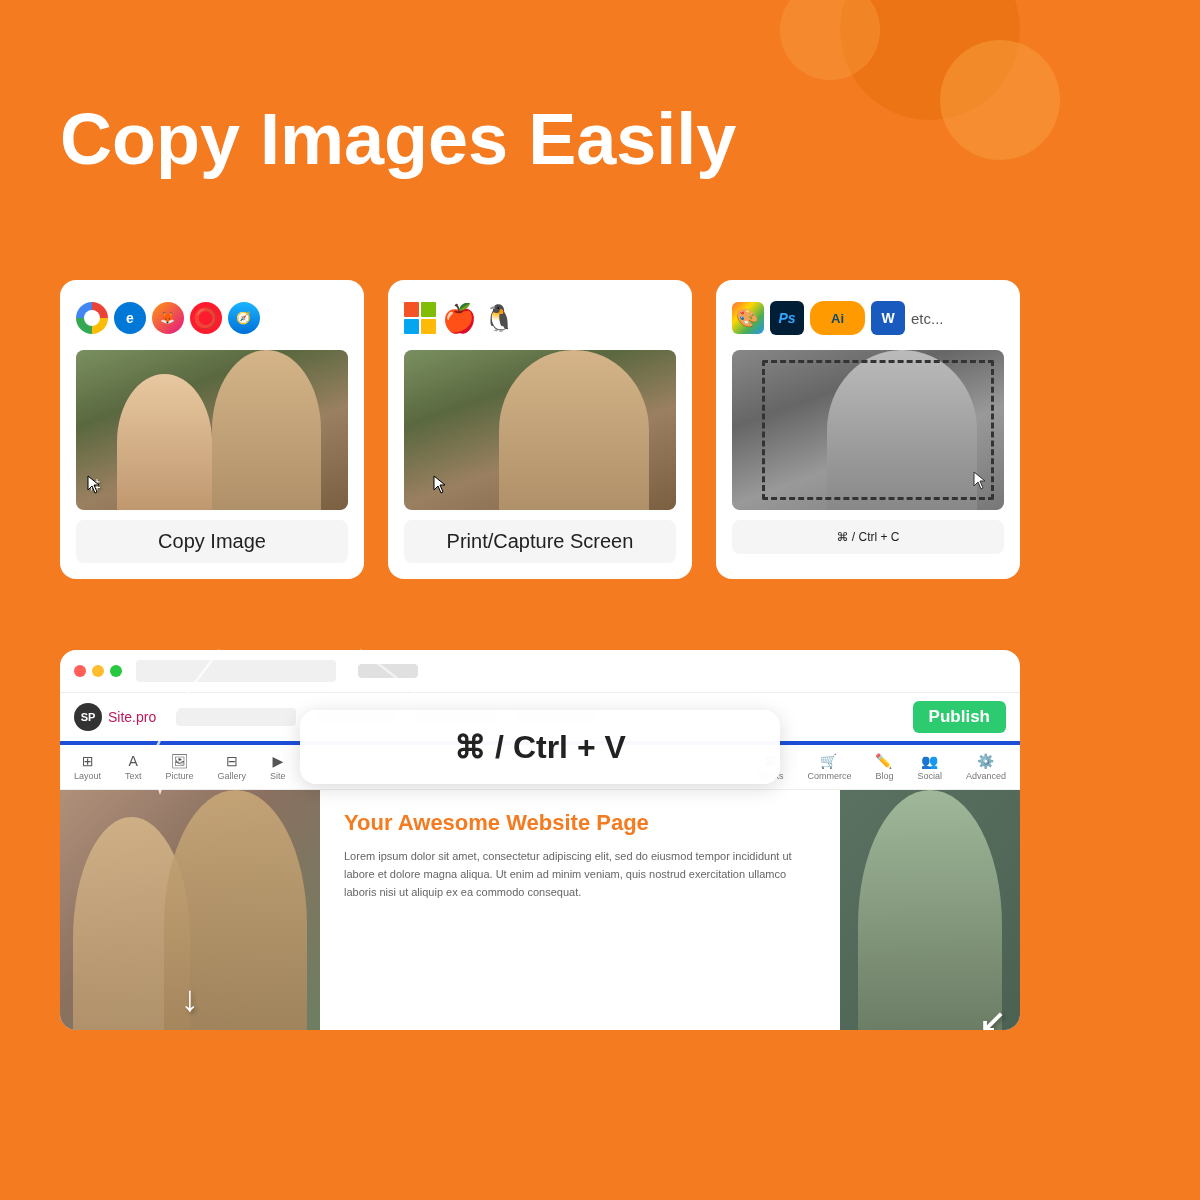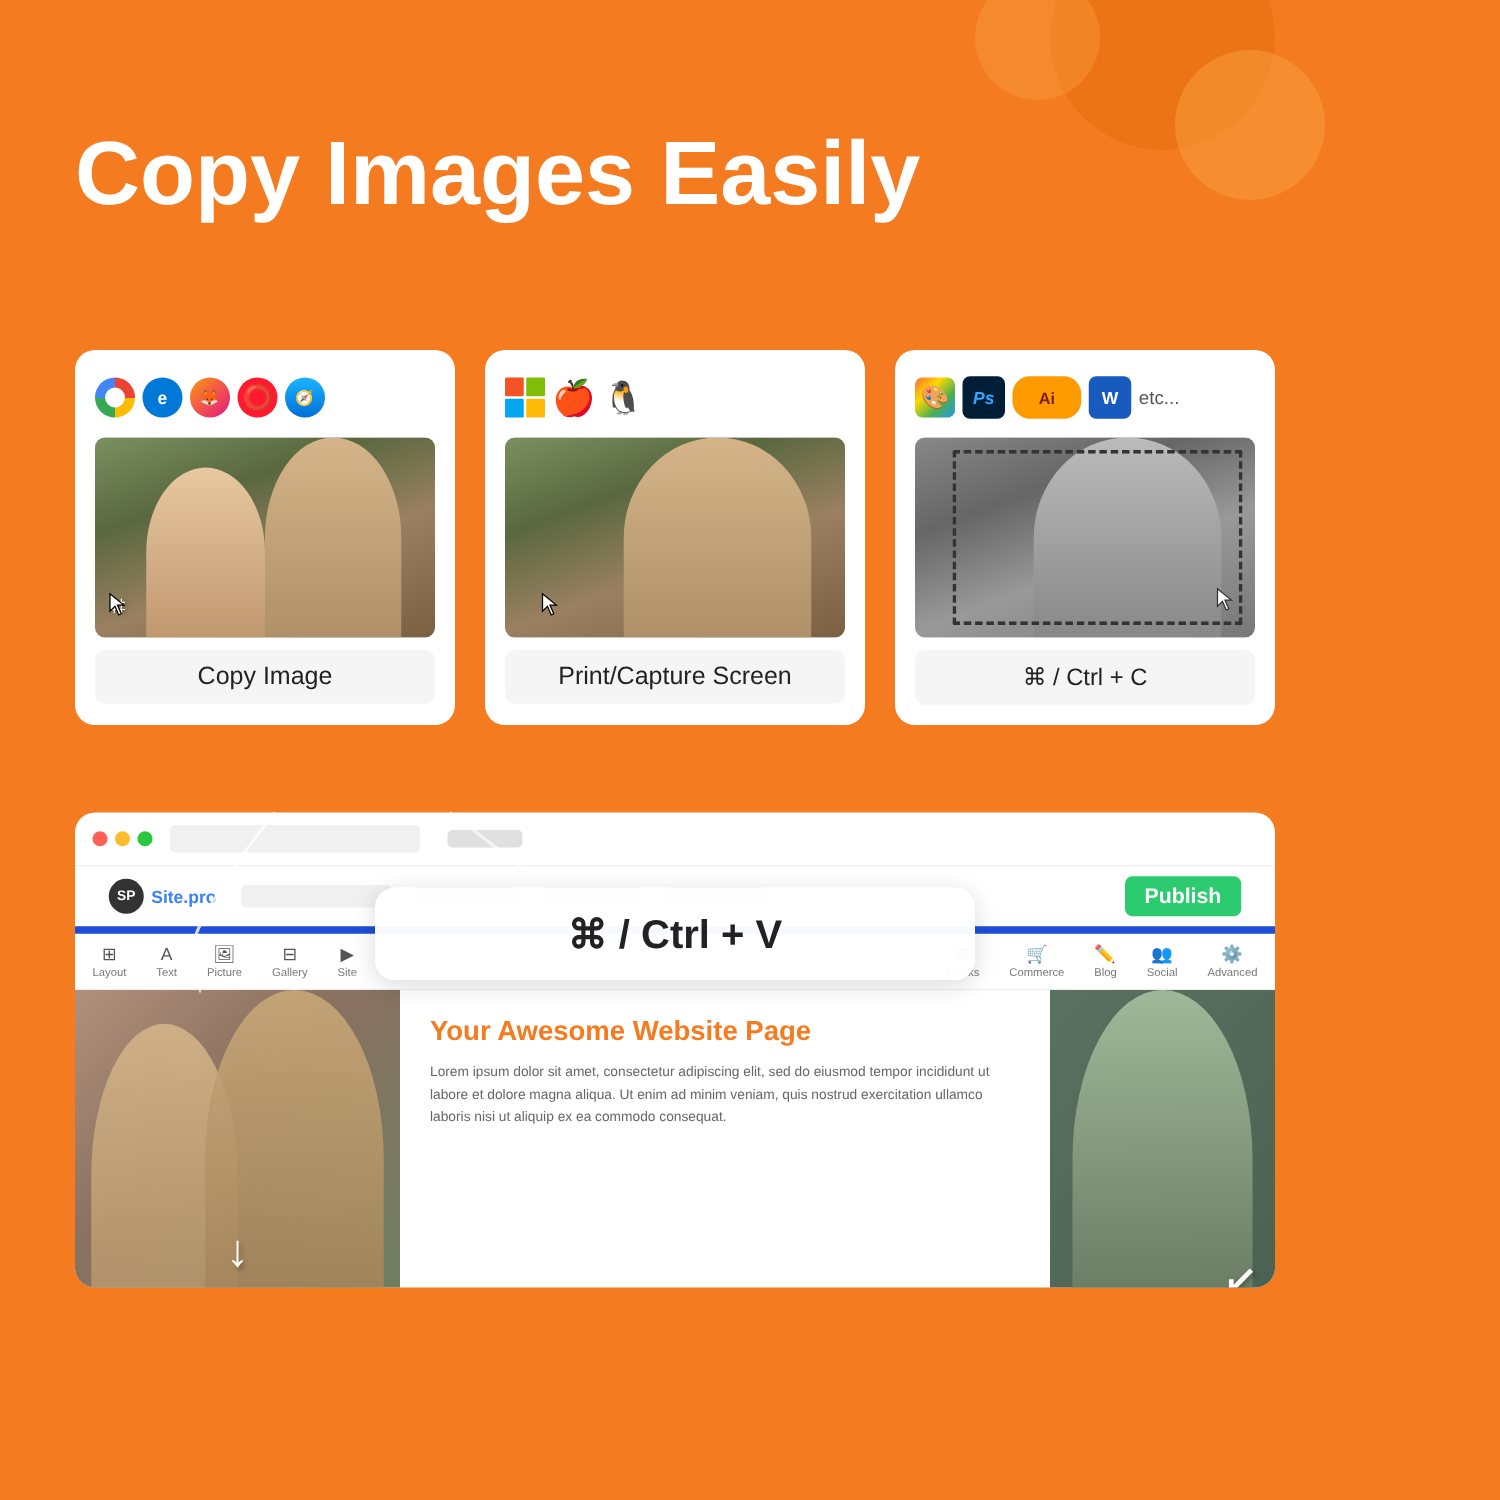--- a/index.html
+++ b/index.html
@@ -178,7 +178,7 @@
       background: #FF9A00;
       border-radius: 14px;
       display: flex; align-items: center; justify-content: center;
-      color: #7f1d1d;
+      color: #0c4a6e;
       font-weight: bold;
       font-size: 13px;
     }

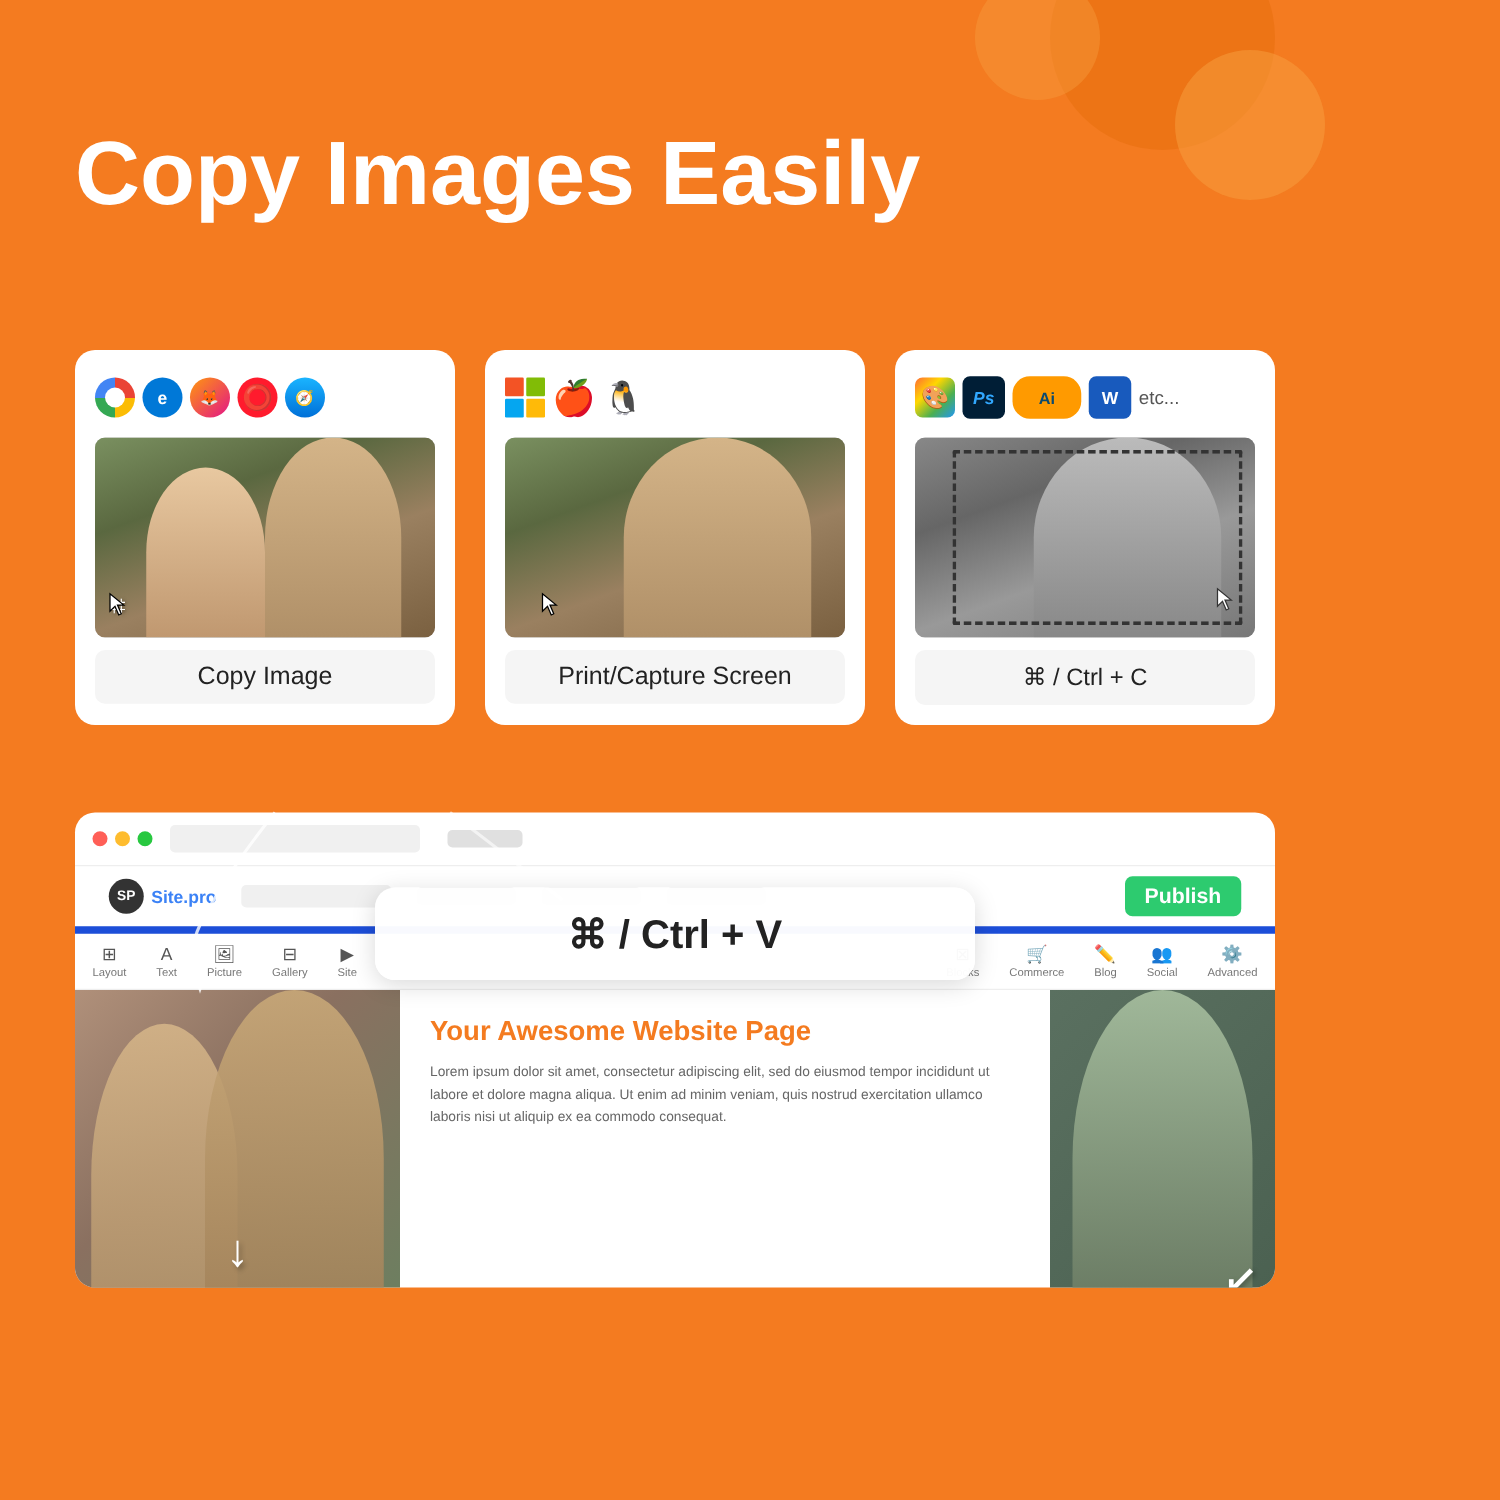--- a/index.html
+++ b/index.html
@@ -477,7 +477,7 @@
           </svg>
       </div>
     </div>
-    <div class="card-label" style="font-size:19px;">⌘ / Ctrl + C</div>
+    <div class="card-label" style="font-size:12px;">⌘ / Ctrl + C</div>
   </div>
 
 </div>

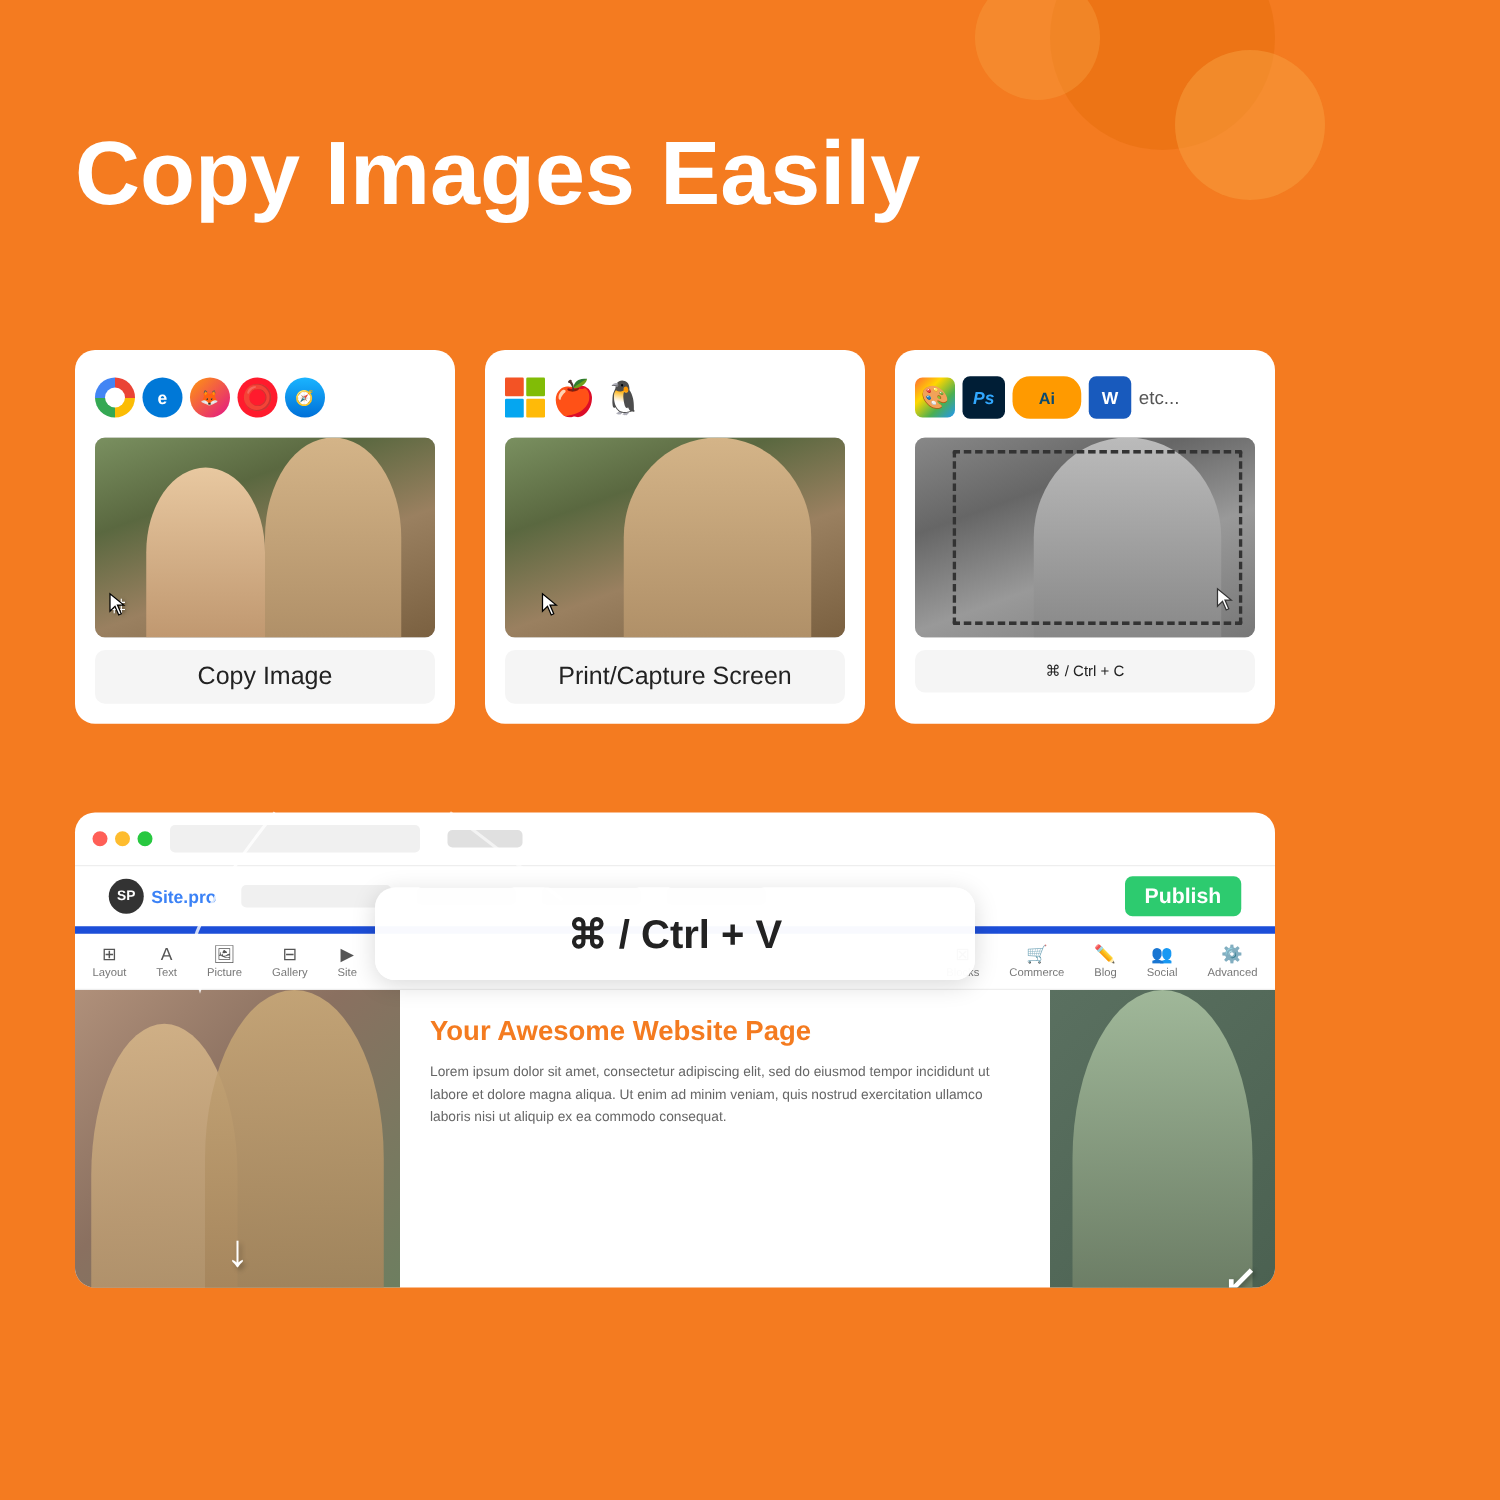--- a/index.html
+++ b/index.html
@@ -238,8 +238,8 @@
     .toolbar-area {
       display: flex;
       align-items: center;
-      padding: 8px 27px;
-      border-bottom: 6px solid #1d4ed8;
+      padding: 8px 14px;
+      border-bottom: 4px solid #1d4ed8;
       gap: 20px;
     }
 

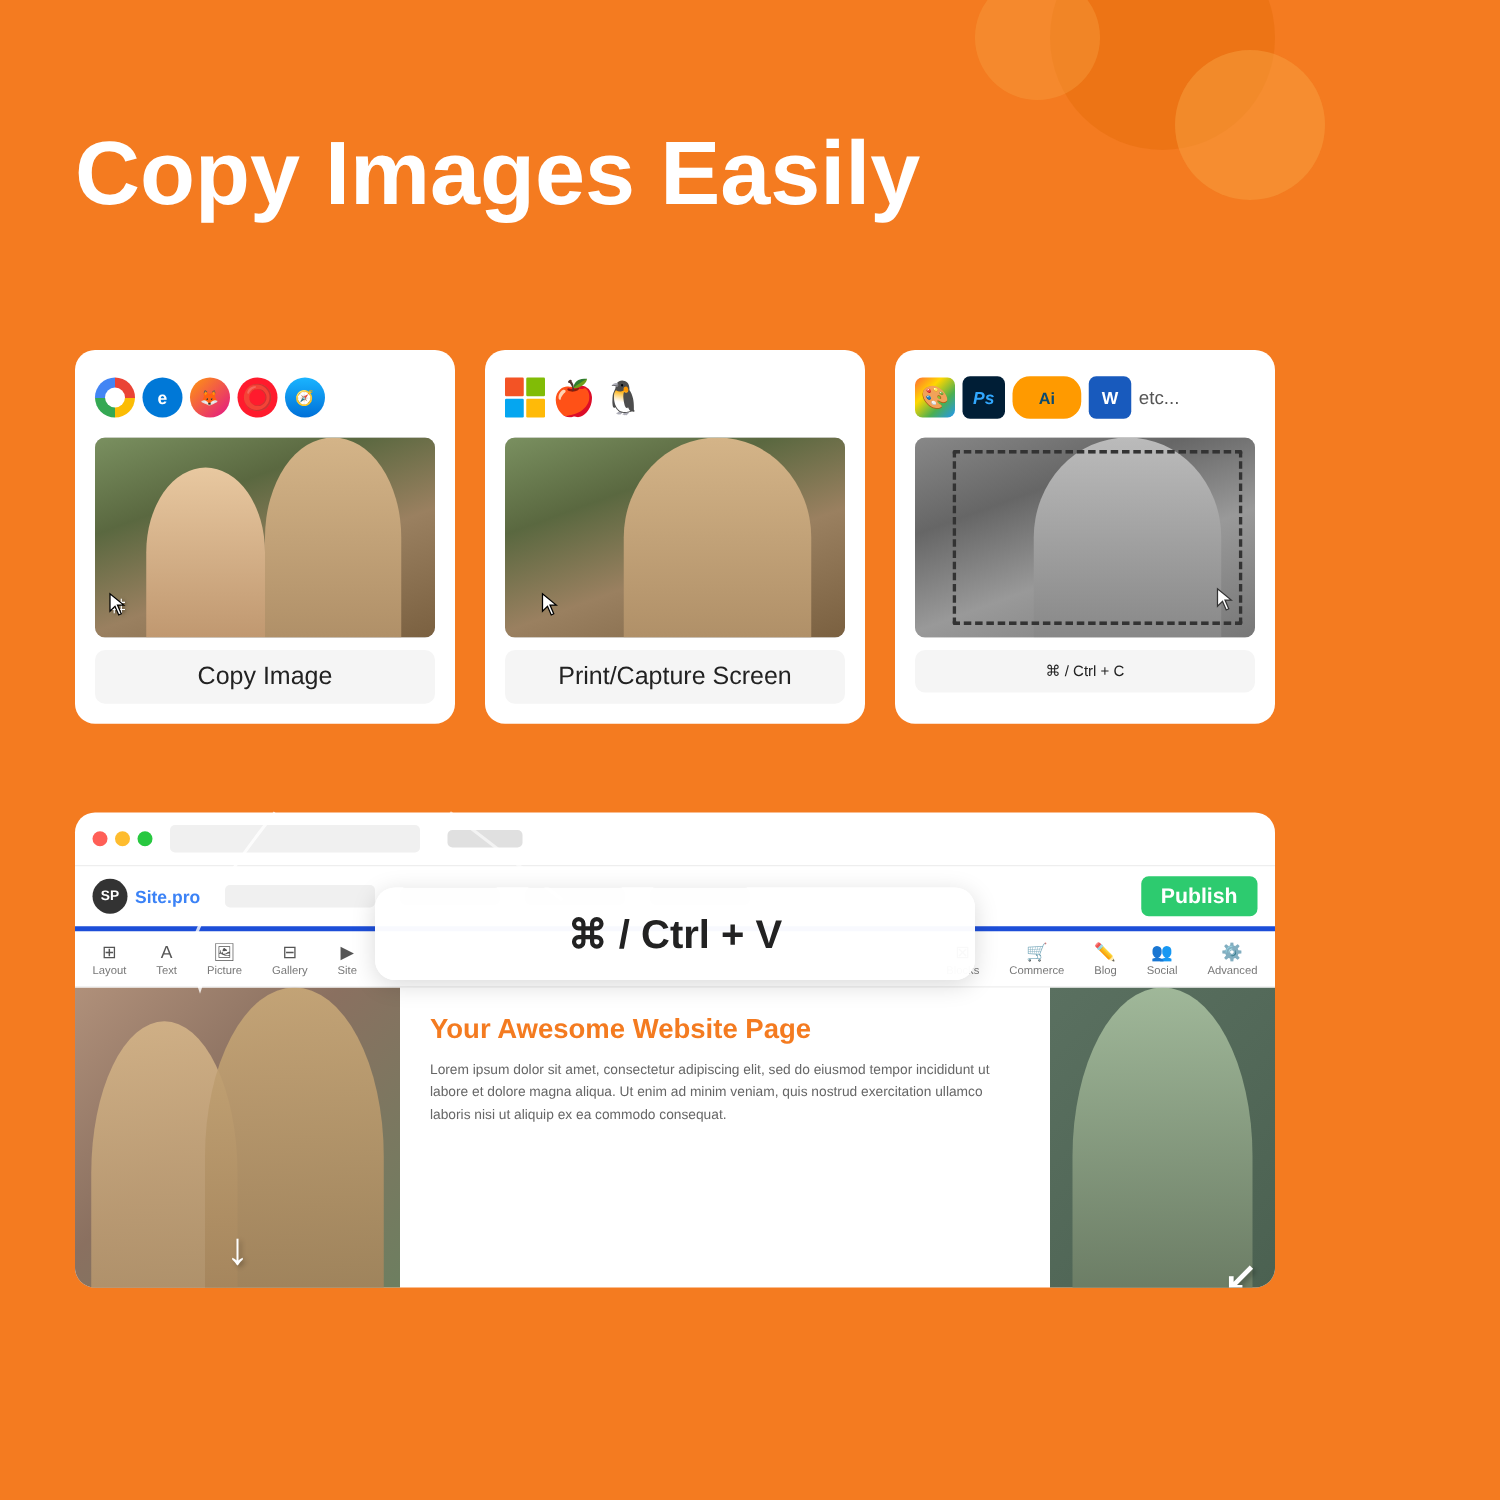--- a/index.html
+++ b/index.html
@@ -263,8 +263,8 @@
 
     .site-name {
       font-size: 14px;
-      font-weight: bold;
-      color: #3b82f6;
+      font-weight: normal;
+      color: #be185d;
     }
 
     .url-bar2 {

